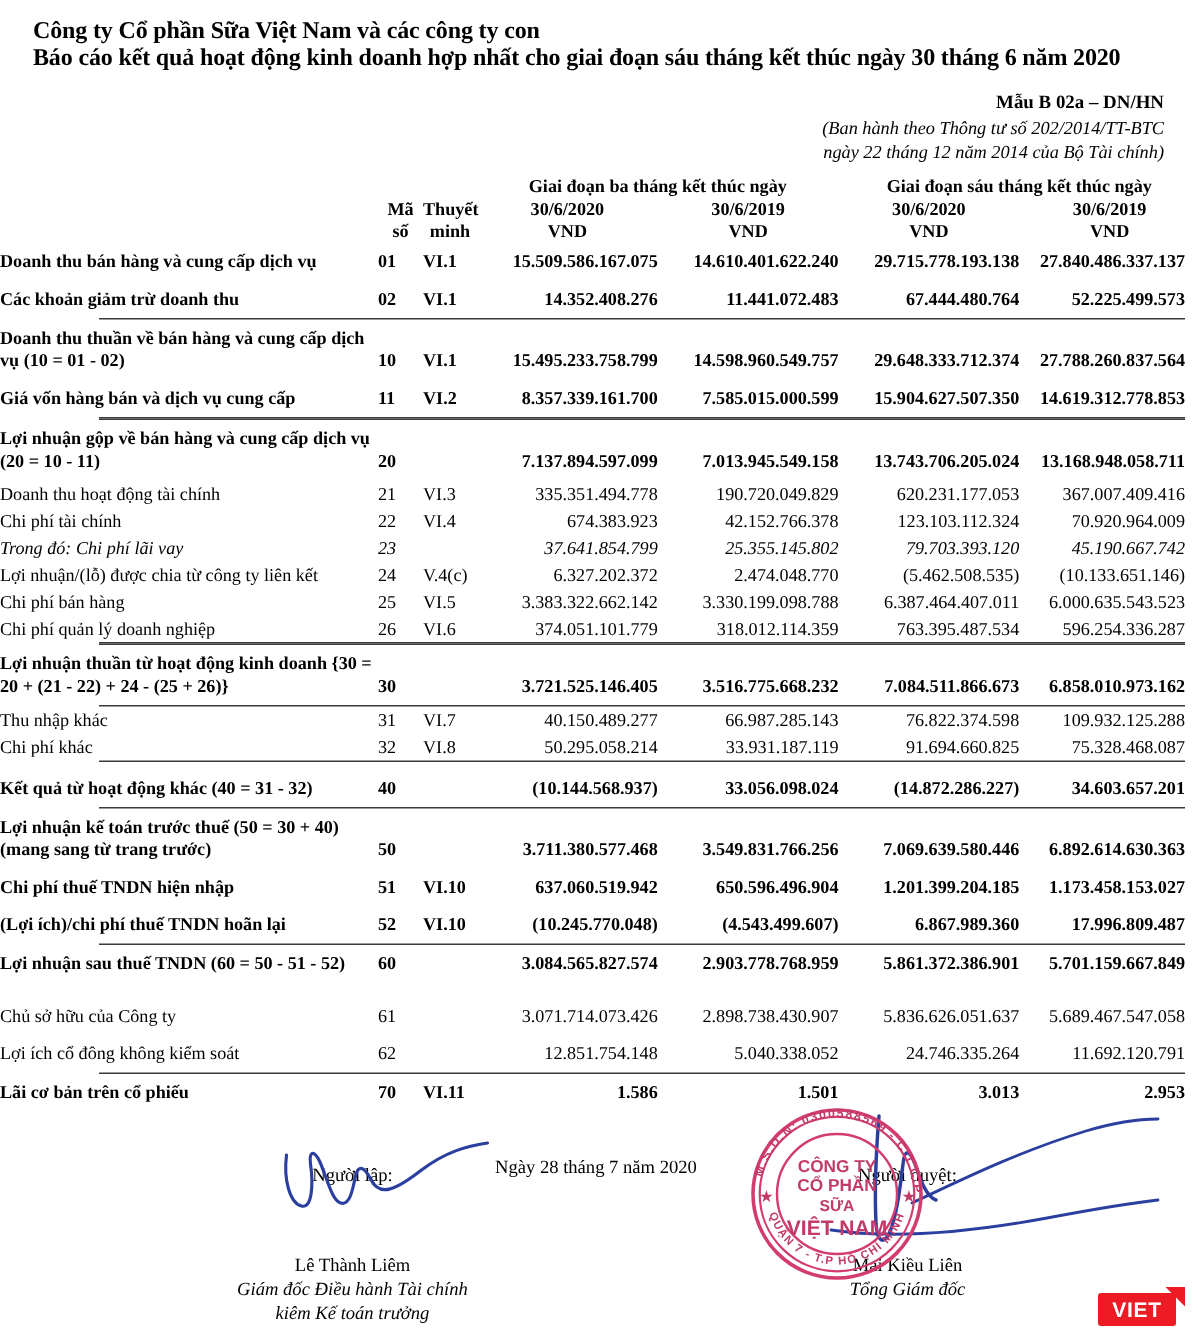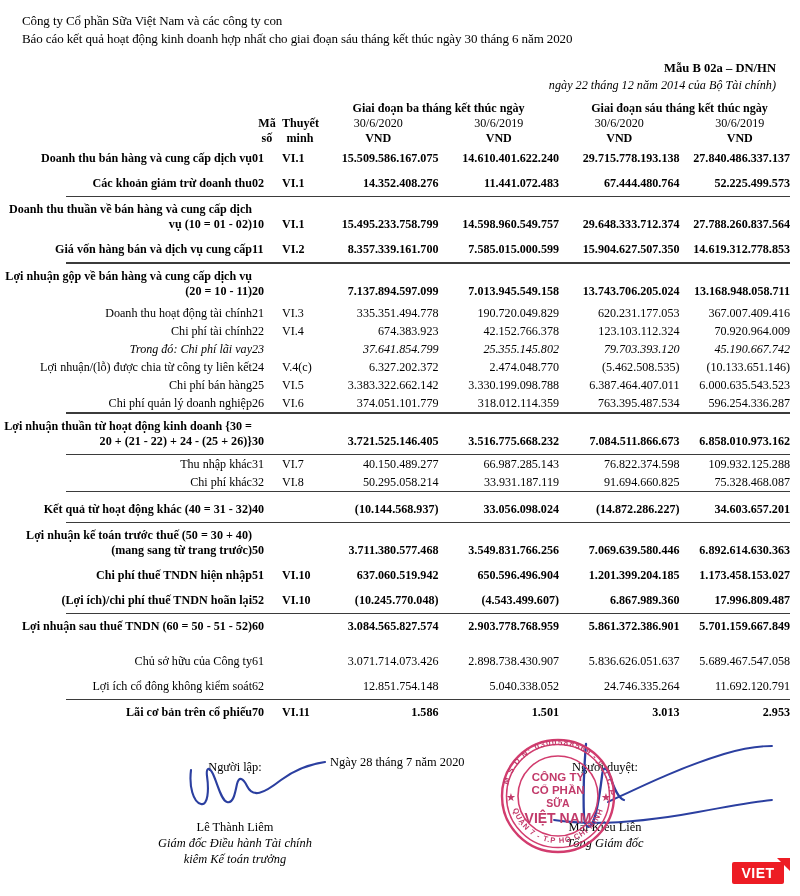--- a/index.html
+++ b/index.html
@@ -30,8 +30,8 @@
     padding: 12px 12px 0 22px;
   }
   .doc-title-line {
-    font-weight: normal;
-    font-size: 13px;
+    font-weight: bold;
+    font-size: 16px;
     line-height: 18px;
     letter-spacing: -0.1px;
     white-space: nowrap;

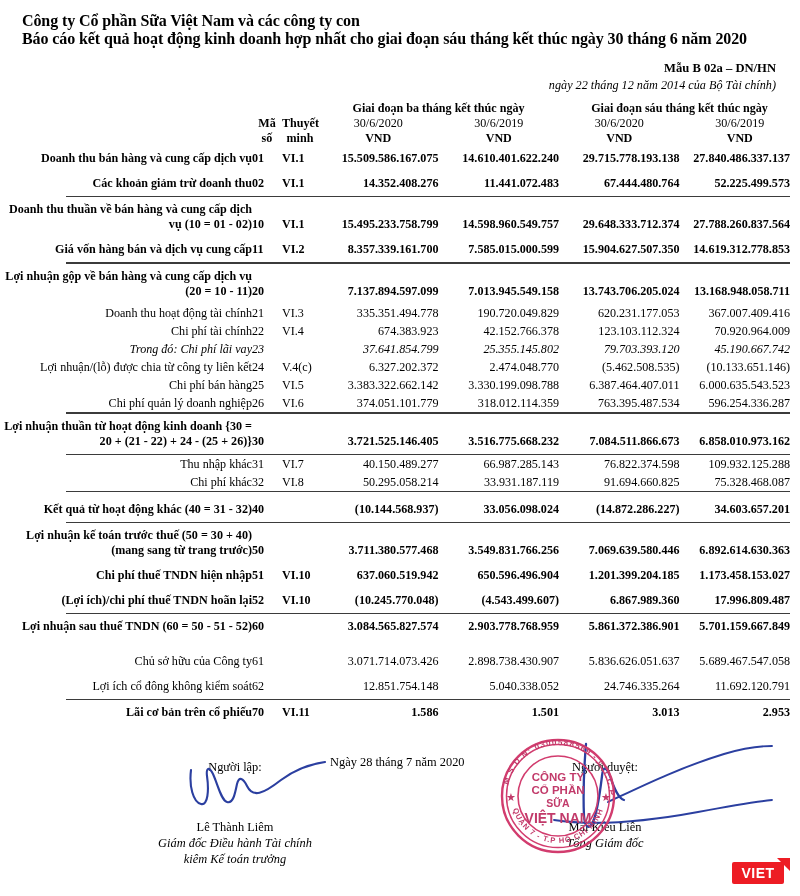--- a/index.html
+++ b/index.html
@@ -239,6 +239,7 @@
 
     <div class="form-block">
       <div class="form-code">Mẫu B 02a – DN/HN</div>
+      <div class="form-note">(Ban hành theo Thông tư số 202/2014/TT-BTC</div>
       <div class="form-note">ngày 22 tháng 12 năm 2014 của Bộ Tài chính)</div>
     </div>
   </div>

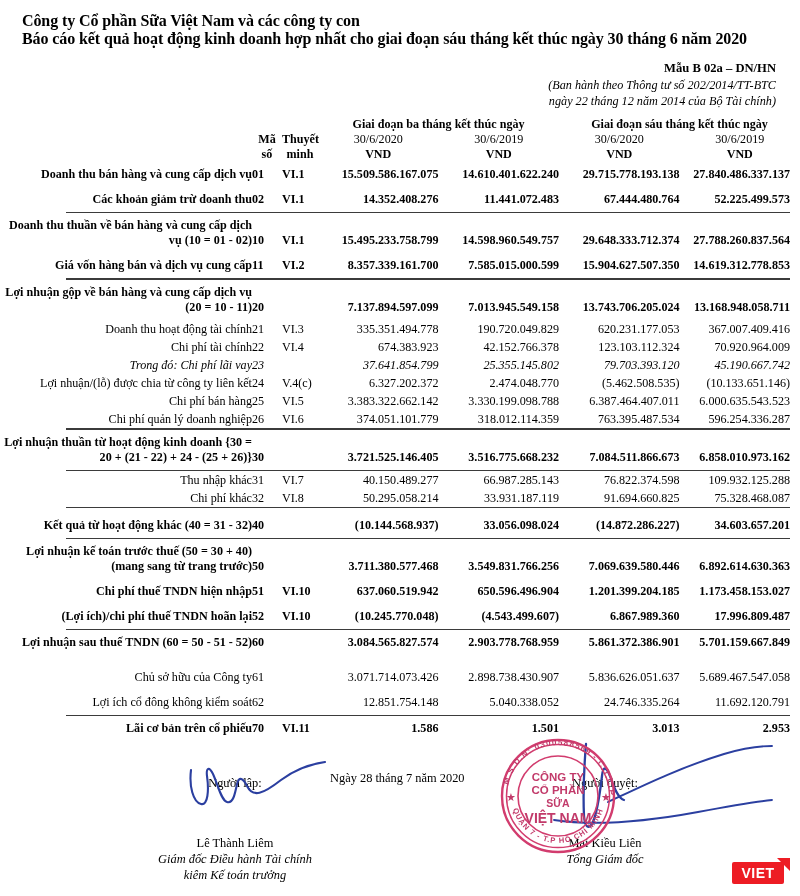--- a/index.html
+++ b/index.html
@@ -80,7 +80,7 @@
   }
   .hdr-sub {
     text-align: center;
-    font-weight: normal;
+    font-weight: bold;
     font-size: 12.2px;
     line-height: 15px;
   }

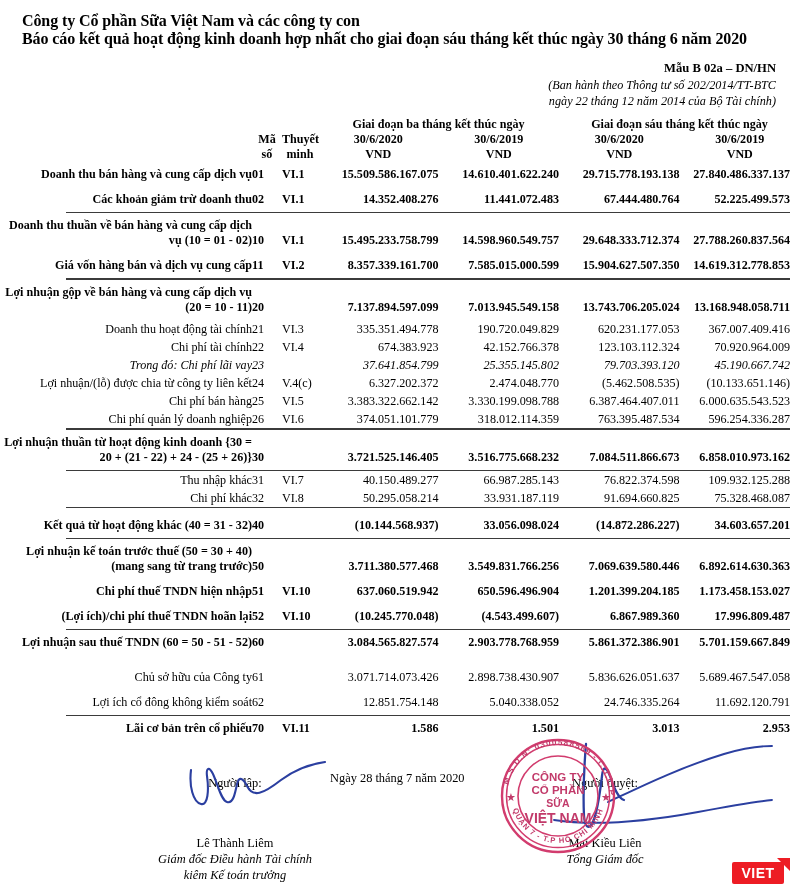--- a/index.html
+++ b/index.html
@@ -104,7 +104,7 @@
   tr.row.tight > td { padding-top: 1.5px; padding-bottom: 1.5px; }
 
   td.label {
-    text-align: right;
+    text-align: left;
     padding-left: 25px;
     padding-right: 6px;
     line-height: 15px;

